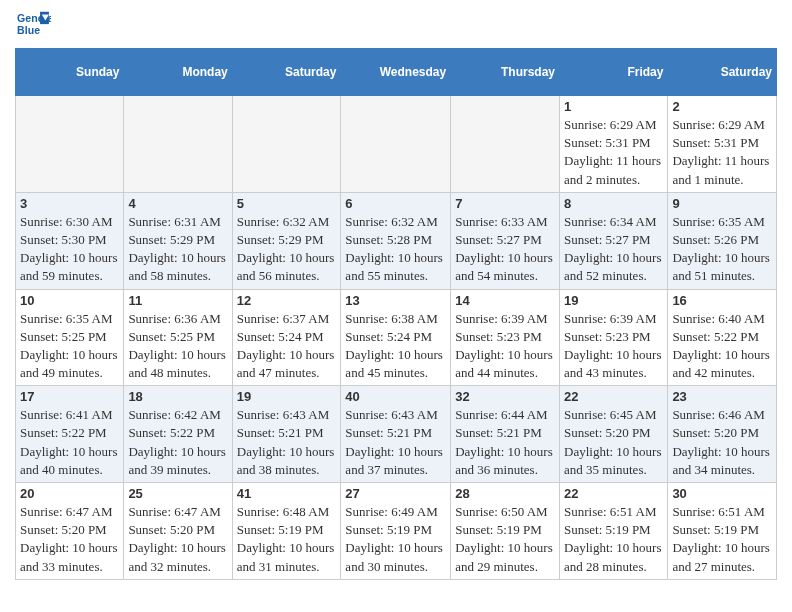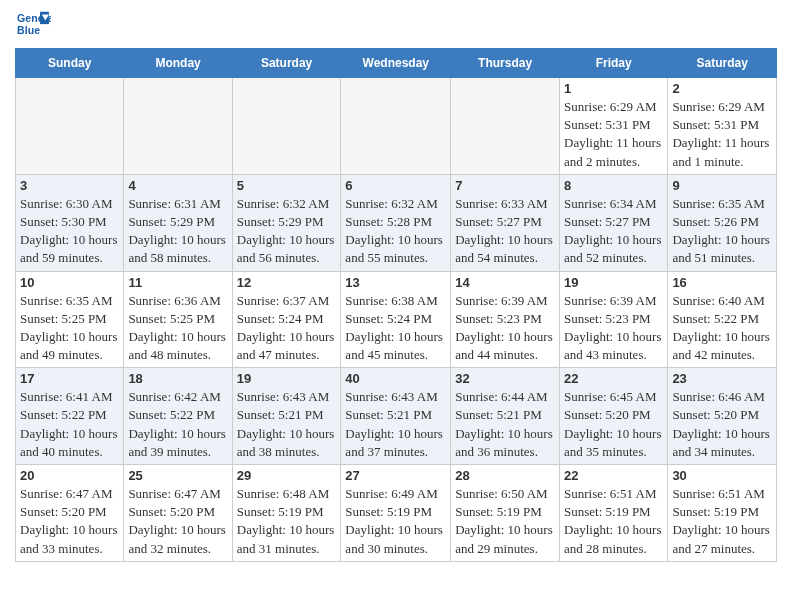--- a/index.html
+++ b/index.html
@@ -50,8 +50,8 @@
     .calendar th {
       background: #3d7bbf;
       color: #fff;
-      padding: 7px 4px;
-      text-align: center;
+      padding: 16px 4px;
+      text-align: right;
       font-size: 12px;
       font-weight: bold;
       border: 1px solid #3d7bbf;

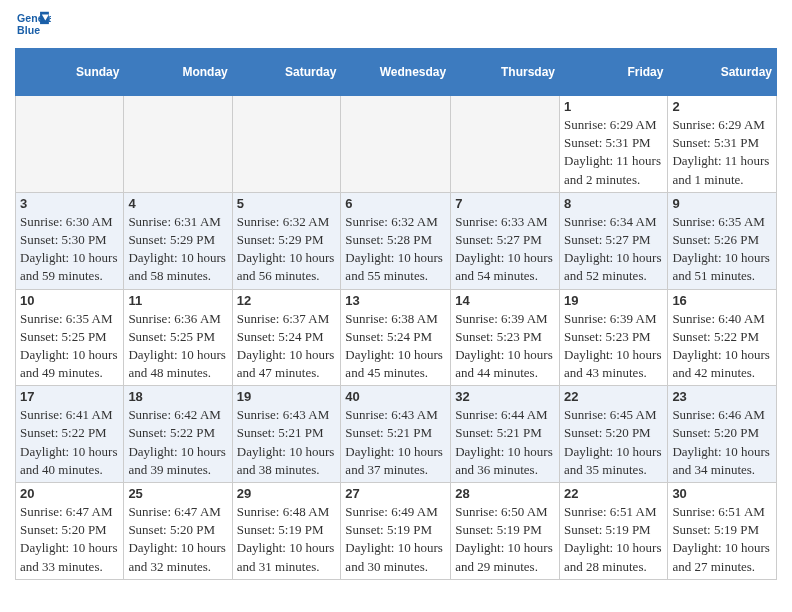--- a/index.html
+++ b/index.html
@@ -232,7 +232,7 @@
             <div class="day-info">Sunrise: 6:47 AM<br>Sunset: 5:20 PM<br>Daylight: 10 hours and 32 minutes.</div>
           </td>
           <td>
-            <span class="day-num">29</span>
+            <span class="day-num">41</span>
             <div class="day-info">Sunrise: 6:48 AM<br>Sunset: 5:19 PM<br>Daylight: 10 hours and 31 minutes.</div>
           </td>
           <td>

